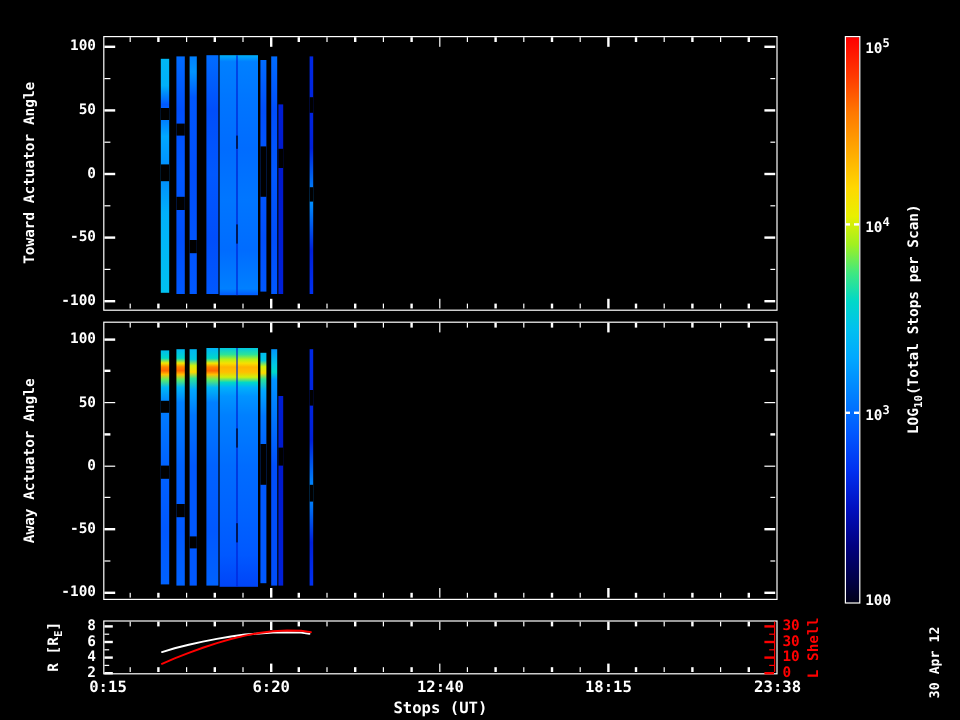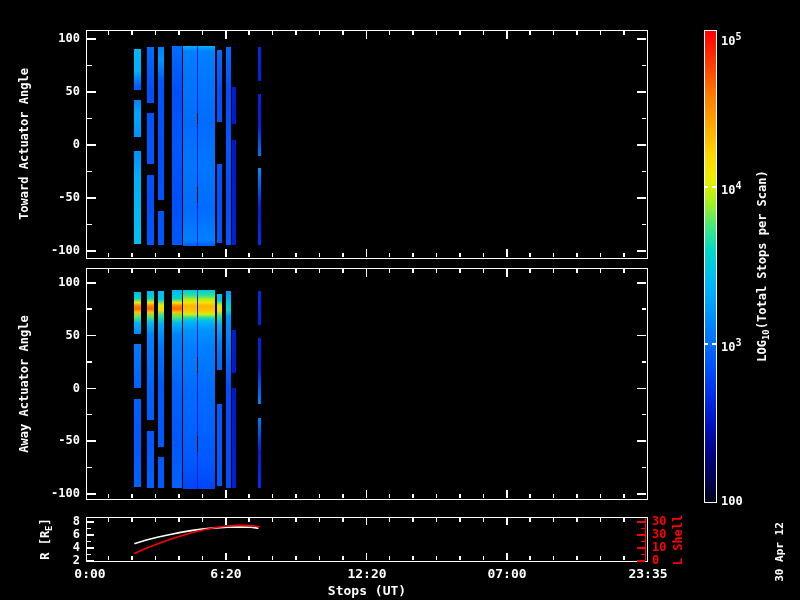--- a/index.html
+++ b/index.html
@@ -312,7 +312,7 @@
     <span>LOG</span><sub>10</sub><span>(Total Stops per Scan)</span>
   </div>
 
-  <div class="xlab" style="left:54px;top:566px;">0:00</div>
+  <div class="xlab" style="left:54px;top:566px;">0:15</div>
   <div class="xlab" style="left:190px;top:566px;">6:20</div>
   <div class="xlab" style="left:331px;top:566px;">12:20</div>
   <div class="xlab" style="left:471px;top:566px;">07:00</div>

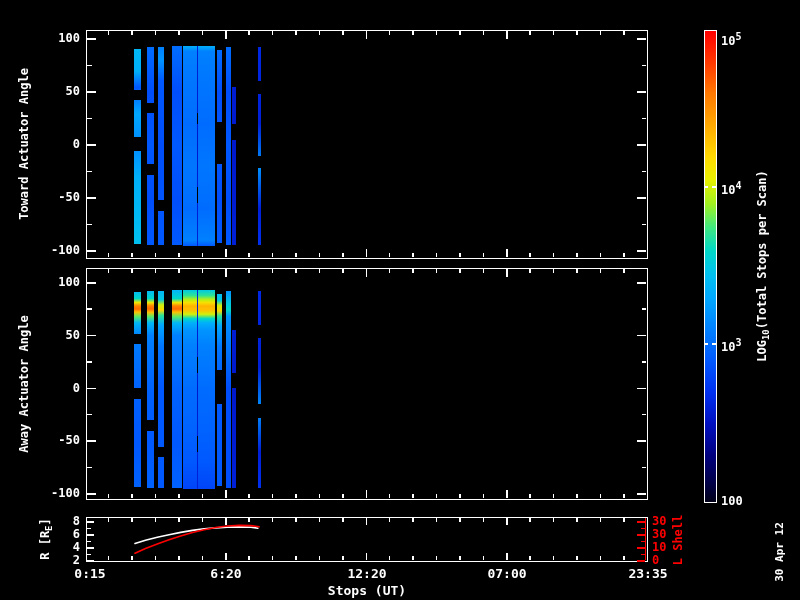--- a/index.html
+++ b/index.html
@@ -314,7 +314,7 @@
 
   <div class="xlab" style="left:54px;top:566px;">0:15</div>
   <div class="xlab" style="left:190px;top:566px;">6:20</div>
-  <div class="xlab" style="left:331px;top:566px;">12:20</div>
+  <div class="xlab" style="left:331px;top:566px;">12:40</div>
   <div class="xlab" style="left:471px;top:566px;">07:00</div>
   <div class="xlab" style="left:612px;top:566px;">23:35</div>
   <div class="xtitle" style="left:307px;top:583px;">Stops (UT)</div>

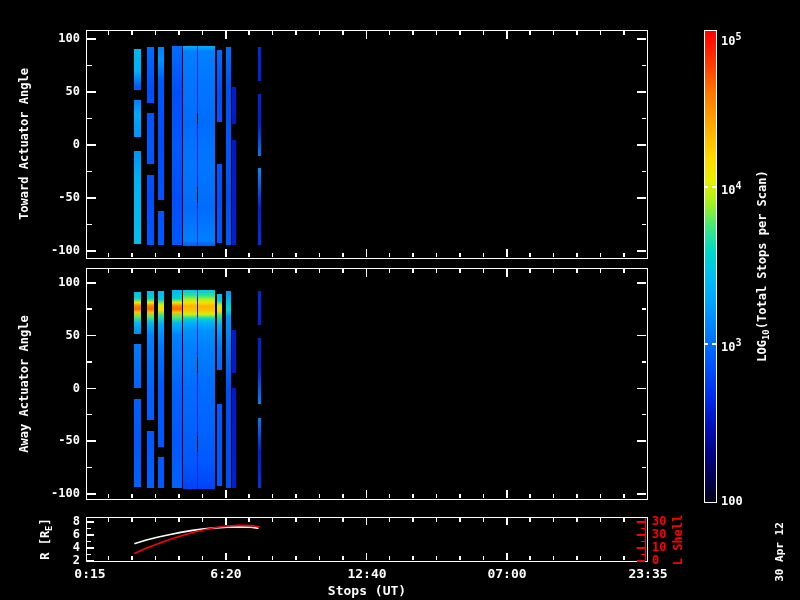--- a/index.html
+++ b/index.html
@@ -315,7 +315,7 @@
   <div class="xlab" style="left:54px;top:566px;">0:15</div>
   <div class="xlab" style="left:190px;top:566px;">6:20</div>
   <div class="xlab" style="left:331px;top:566px;">12:40</div>
-  <div class="xlab" style="left:471px;top:566px;">07:00</div>
+  <div class="xlab" style="left:471px;top:566px;">18:15</div>
   <div class="xlab" style="left:612px;top:566px;">23:35</div>
   <div class="xtitle" style="left:307px;top:583px;">Stops (UT)</div>
 

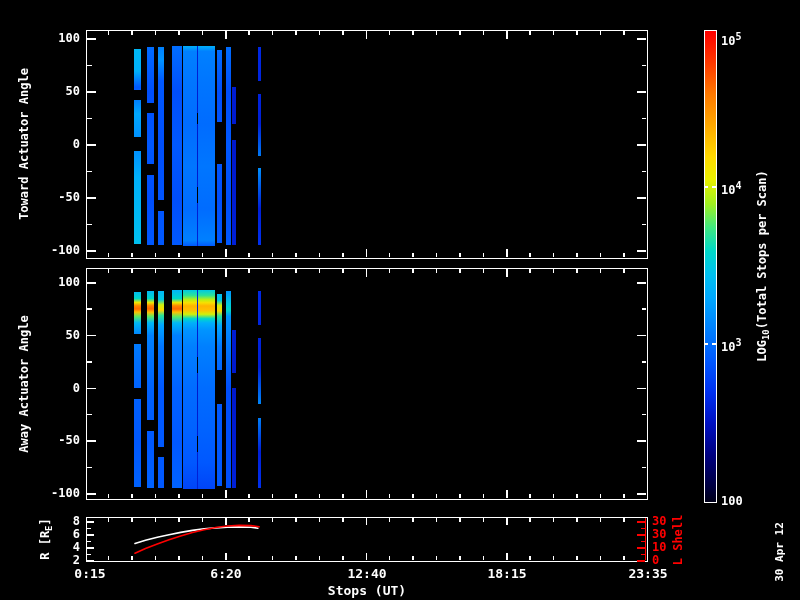--- a/index.html
+++ b/index.html
@@ -316,7 +316,7 @@
   <div class="xlab" style="left:190px;top:566px;">6:20</div>
   <div class="xlab" style="left:331px;top:566px;">12:40</div>
   <div class="xlab" style="left:471px;top:566px;">18:15</div>
-  <div class="xlab" style="left:612px;top:566px;">23:35</div>
+  <div class="xlab" style="left:612px;top:566px;">23:38</div>
   <div class="xtitle" style="left:307px;top:583px;">Stops (UT)</div>
 
   <div class="datestamp" style="left:779px;top:552px;">30 Apr 12</div>

